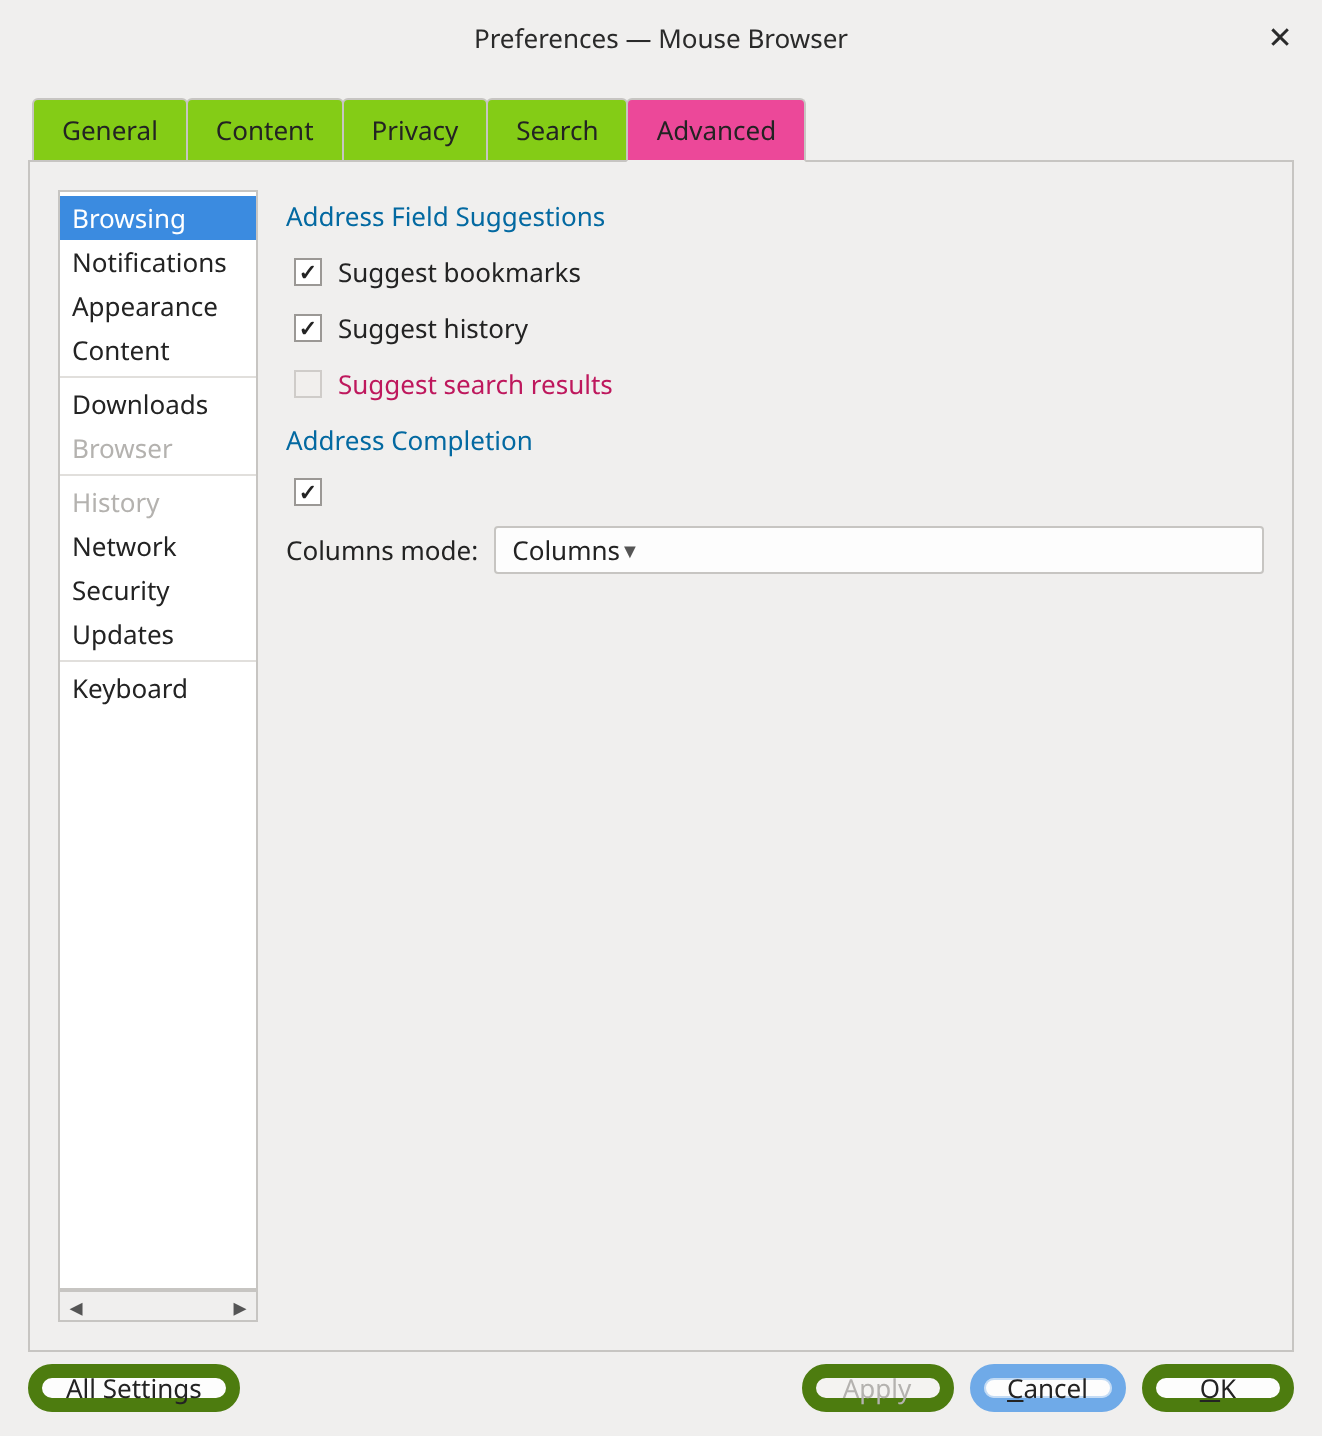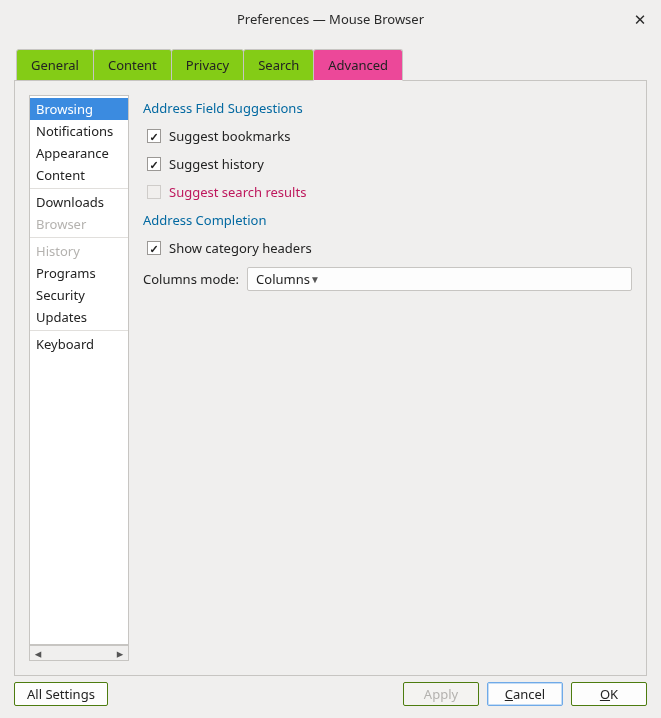--- a/index.html
+++ b/index.html
@@ -266,7 +266,6 @@
 
         <div class="cb-row">
           <span class="cb checked"></span>
-          <span class="cb-label">Show category headers</span>
         </div>
 
         <div class="field-row">

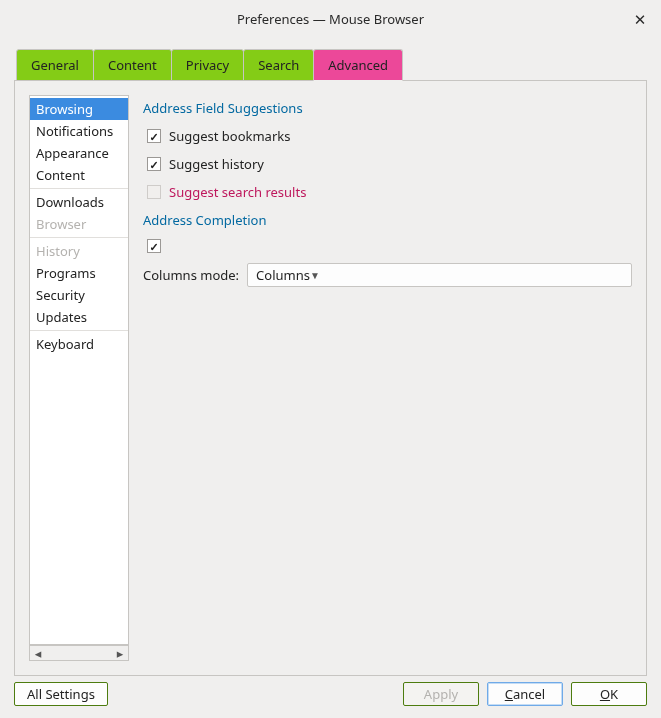--- a/index.html
+++ b/index.html
@@ -232,7 +232,7 @@
           </div>
           <div class="sidebar-group">
             <div class="sb-item disabled">History</div>
-            <div class="sb-item">Programs</div>
+            <div class="sb-item">Network</div>
             <div class="sb-item">Security</div>
             <div class="sb-item">Updates</div>
           </div>

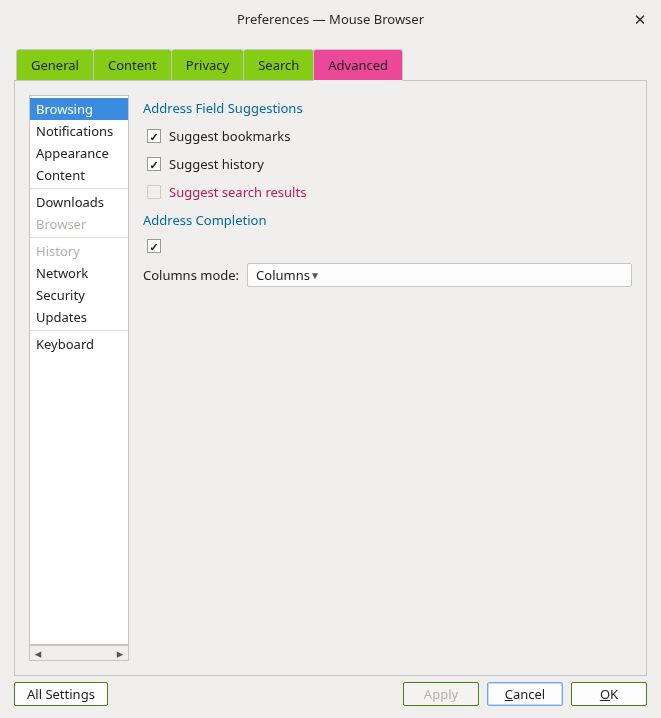--- a/index.html
+++ b/index.html
@@ -182,9 +182,9 @@
   height: 24px;
   min-width: 76px;
   padding: 0 12px;
-  border: 1px solid #4d7c0f;
+  border: 7px solid #4d7c0f;
   background: #fdfdfd;
-  border-radius: 2px;
+  border-radius: 12px;
   display: inline-flex;
   align-items: center;
   justify-content: center;

